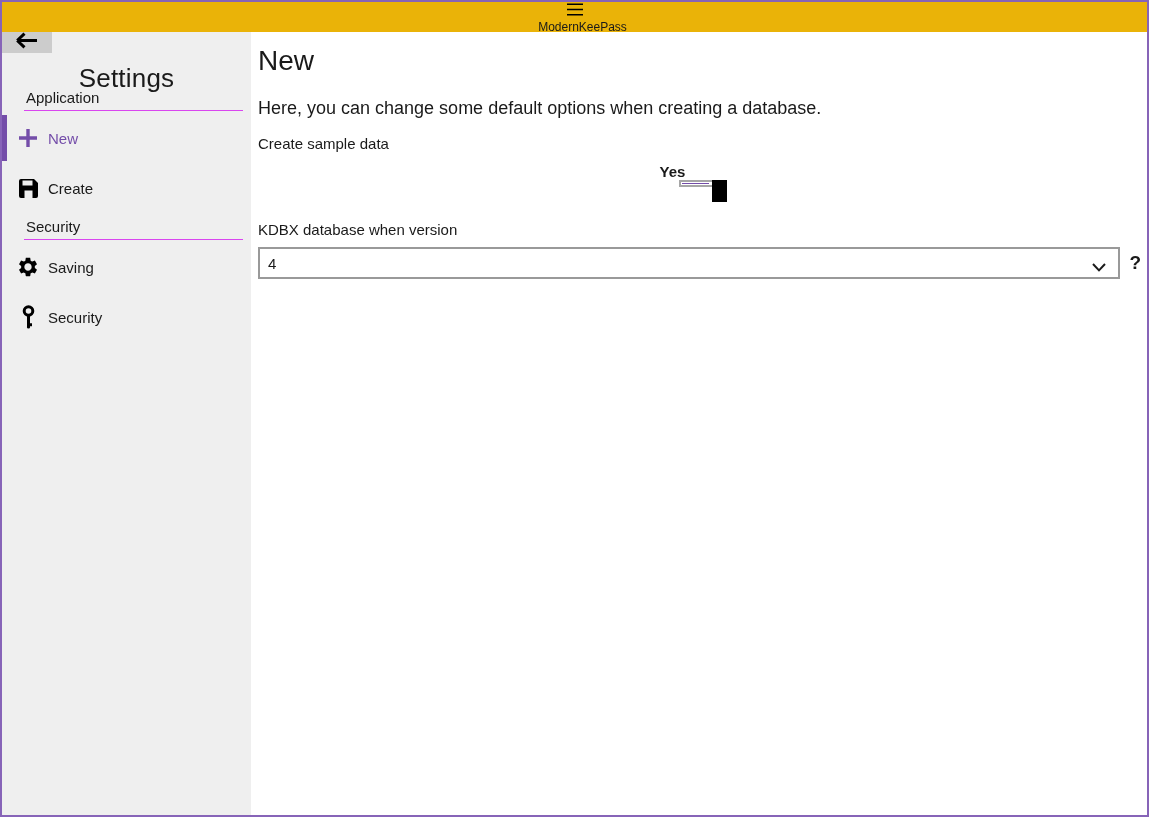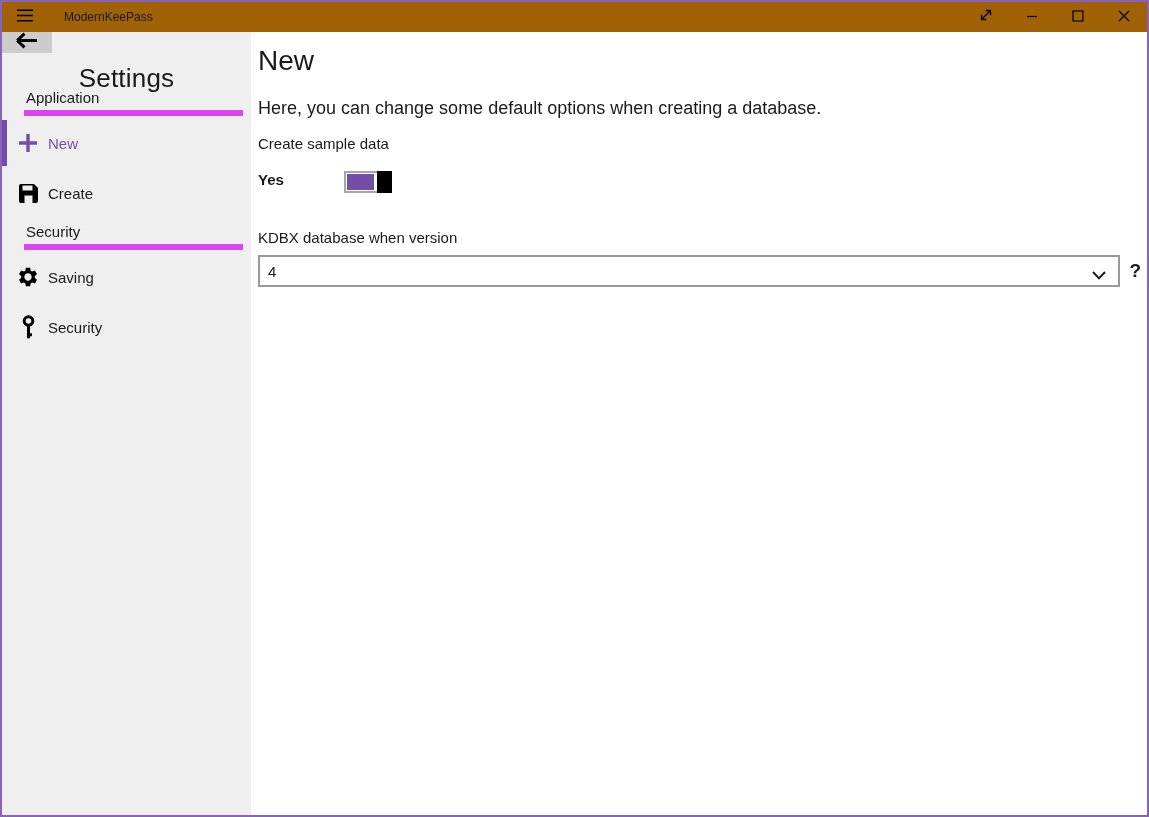--- a/index.html
+++ b/index.html
@@ -16,7 +16,7 @@
   }
 
   
-  .titlebar { height:30px; display:flex; align-items:center; background:#a16207; }
+  .titlebar { height:30px; display:flex; align-items:center; background:#eab308;flex-direction:column; }
   .menu-btn { width:46px; height:30px; display:flex; align-items:center; justify-content:center; }
   .app-title { font-size:12px; margin-left:16px; color:#1a1a1a; white-space:nowrap; }
   .caption-group { margin-left:auto; display:flex; }

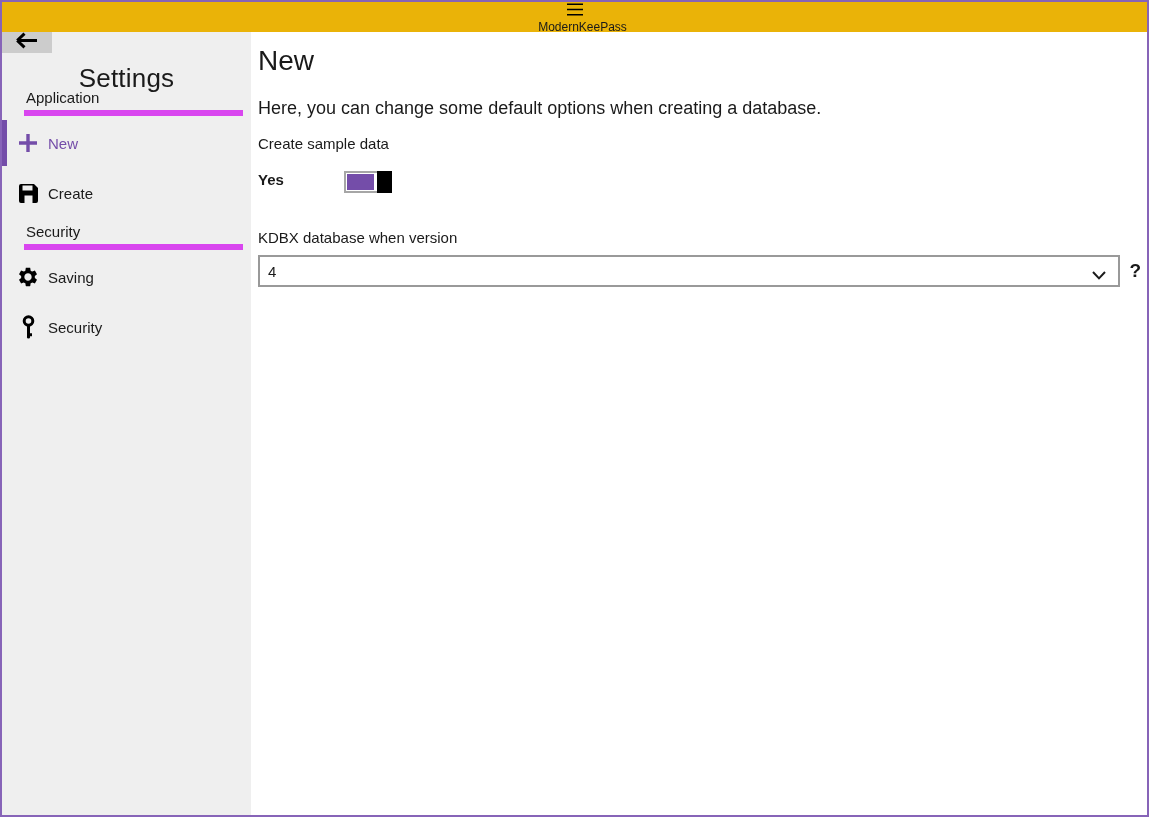--- a/index.html
+++ b/index.html
@@ -33,7 +33,7 @@
   .settings-title { flex:1; text-align:center; font-size:26px; font-weight:300;
                     line-height:50px; letter-spacing:0.2px; }
   .section-label { margin:7px 8px 0 22px; padding:0 0 4px 2px; font-size:15px;
-                   border-bottom:6px solid #d946ef; }
+                   border-bottom:1px solid #d946ef; }
   .nav-item { position:relative; height:46px; margin-top:4px;
               display:flex; align-items:center; padding-left:14px; }
   .nav-icon { width:24px; height:24px; display:flex; align-items:center; justify-content:center; }

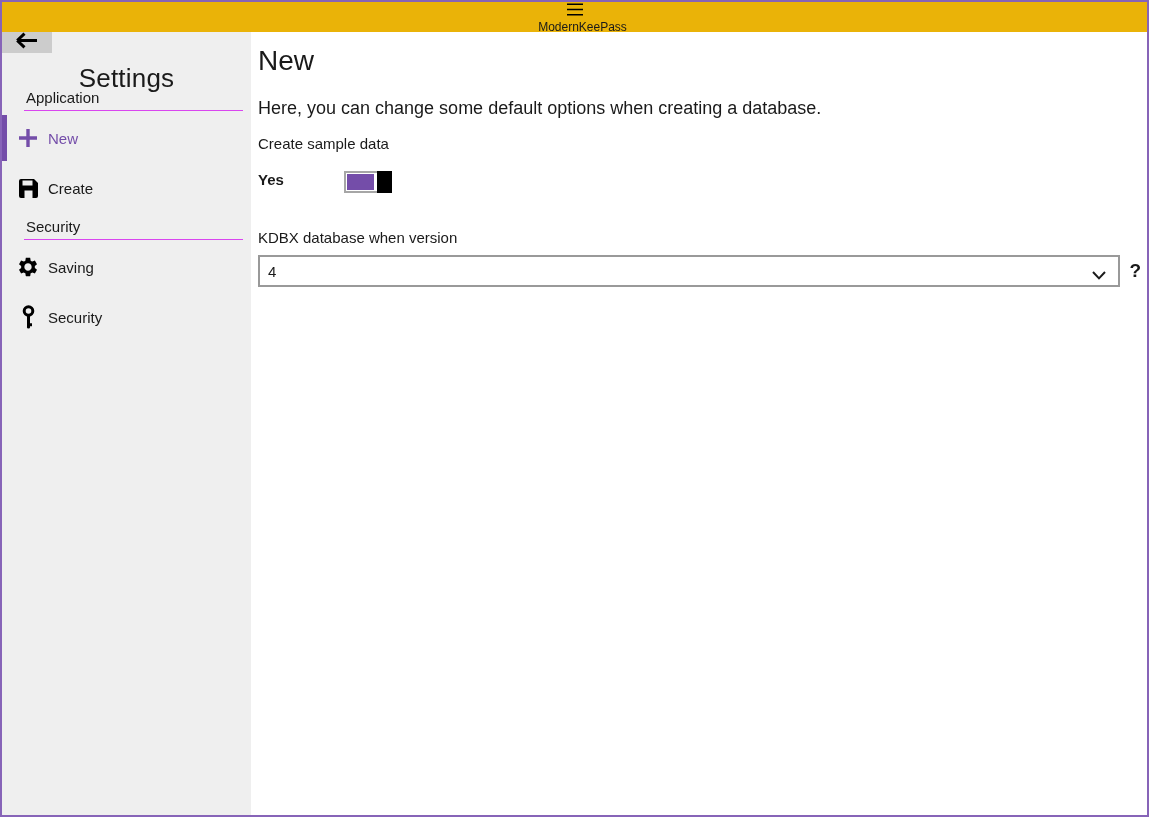--- a/index.html
+++ b/index.html
@@ -47,7 +47,7 @@
   .page-title { font-size:28px; font-weight:300; line-height:34px; margin:12px 0 0 0; }
   .description { margin-top:20px; font-size:18px; }
   .toggle-header { margin-top:16px; font-size:15px; }
-  .toggle-row { margin-top:19px; display:flex; height:24px; }
+  .toggle-row { margin-top:11px; display:flex; align-items:center; height:24px;flex-direction:column; }
   .toggle-state { font-size:15px; font-weight:bold; width:86px; }
   .toggle { position:relative; width:48px; height:22px; box-sizing:border-box;
             border:2px solid #a6a6a6; background:#fff; }

